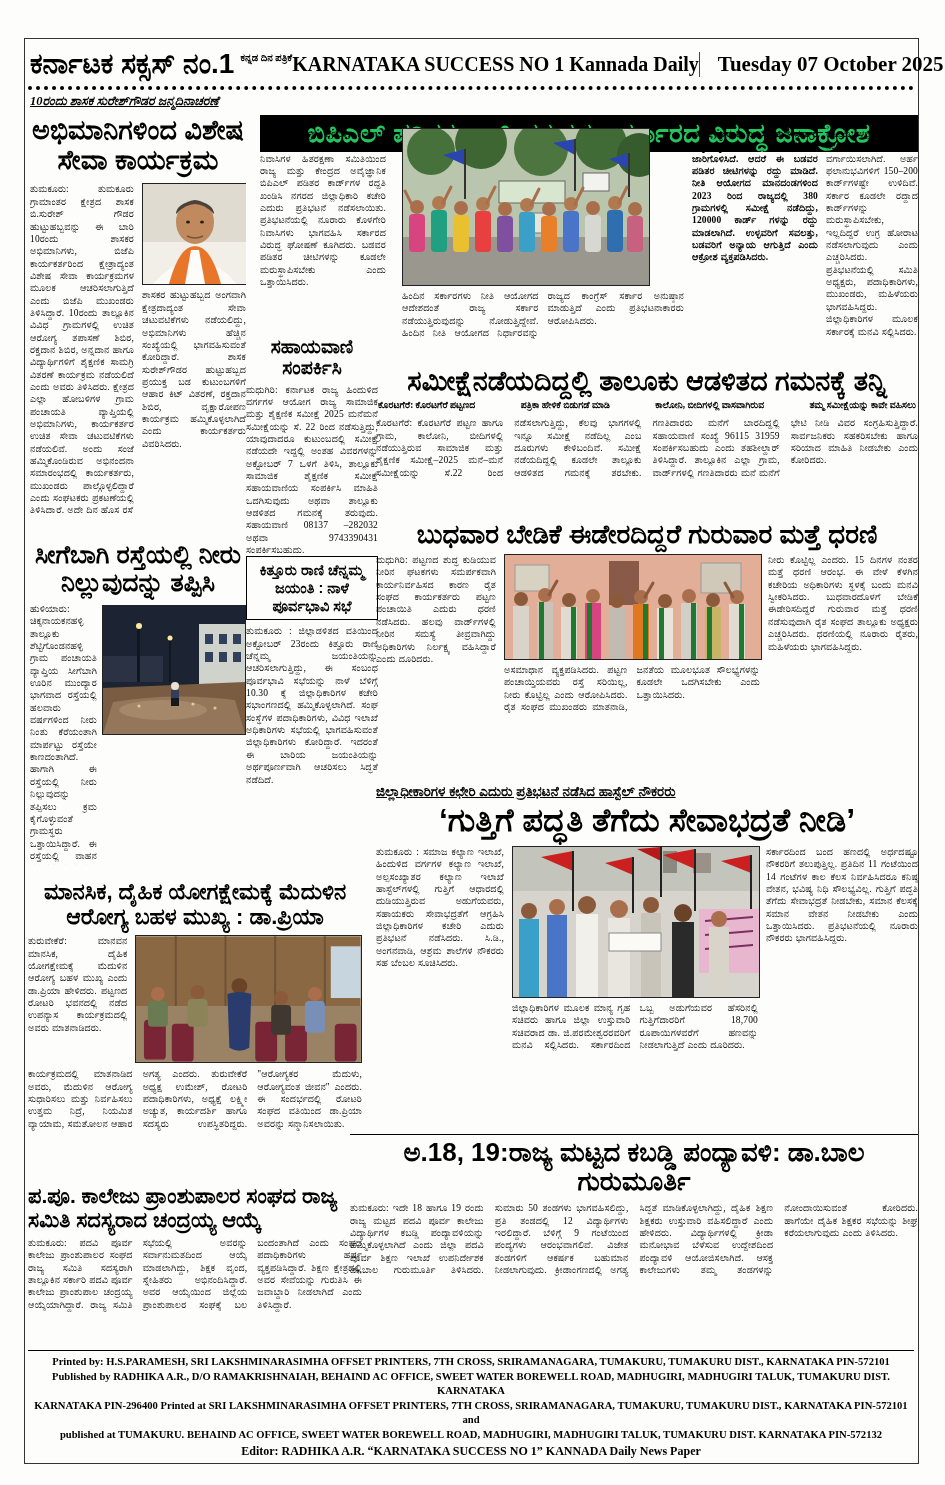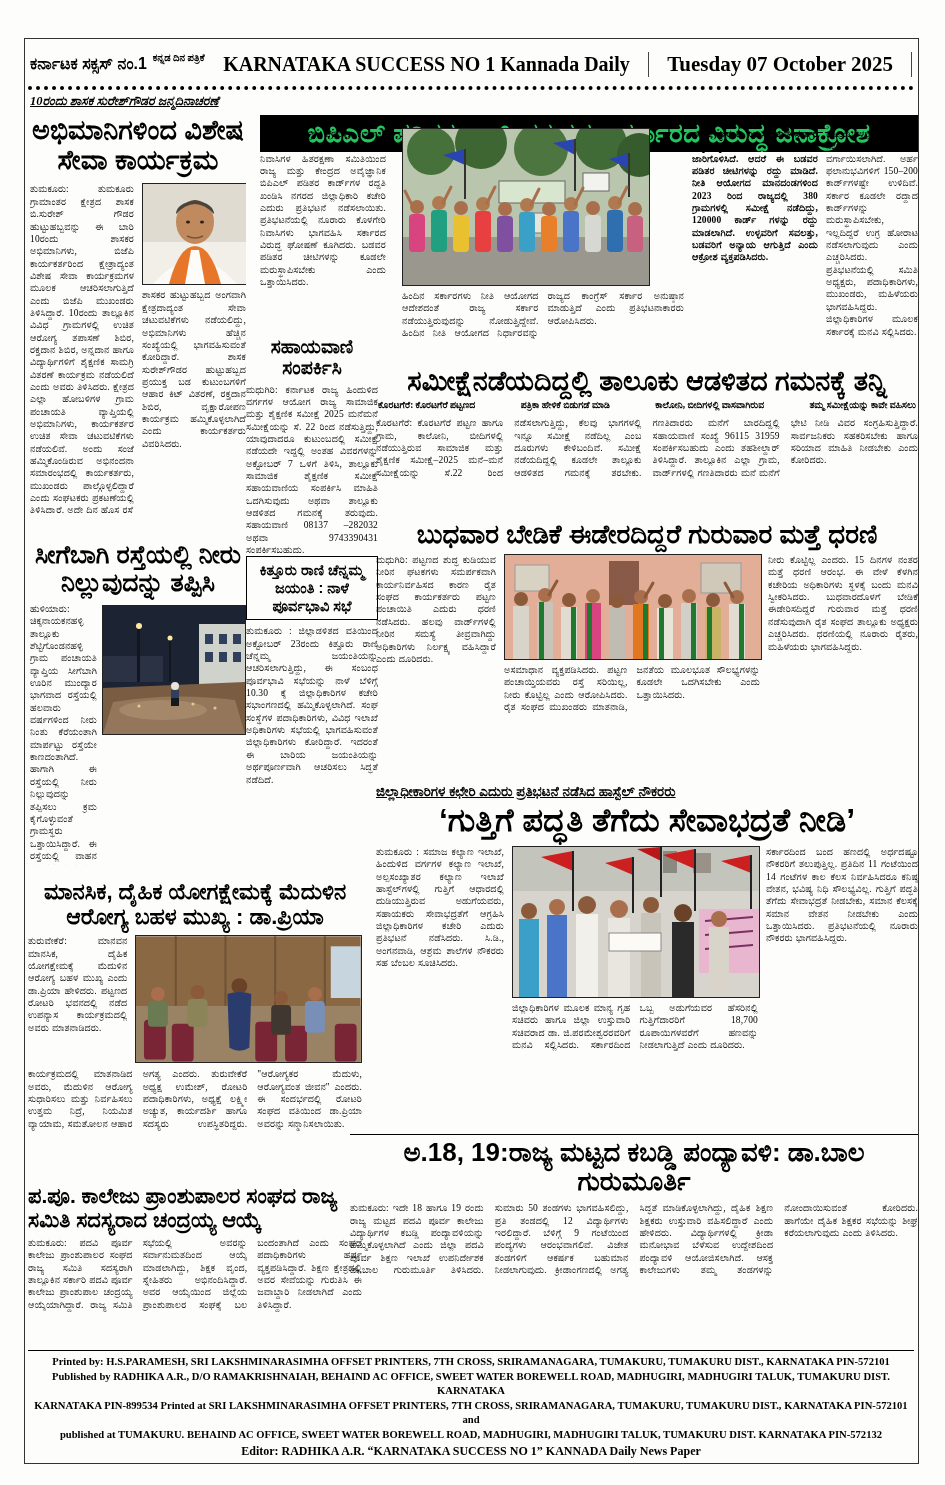--- a/index.html
+++ b/index.html
@@ -9,7 +9,7 @@
   .frame{left:24px;top:38px;width:893px;height:1424px;border:1px solid #333;}
   
   .header{left:30px;top:44px;width:882px;height:40px;display:flex;align-items:center;}
-  .brand{font-family:"Liberation Sans","DejaVu Sans",sans-serif;font-weight:bold;font-size:16px;white-space:nowrap;}
+  .brand{font-family:"Liberation Sans","DejaVu Sans",sans-serif;font-weight:bold;font-size:28px;white-space:nowrap;}
   .tagline{font-size:10px;font-weight:bold;margin-left:6px;position:relative;top:-6px;white-space:nowrap;}
   .title-en{font-size:20px;font-weight:bold;flex:1;text-align:center;white-space:nowrap;}
   .date{font-size:21px;font-weight:bold;font-stretch:condensed;padding:0 18px;border-left:1px solid #444;border-right:1px solid #444;white-space:nowrap;}

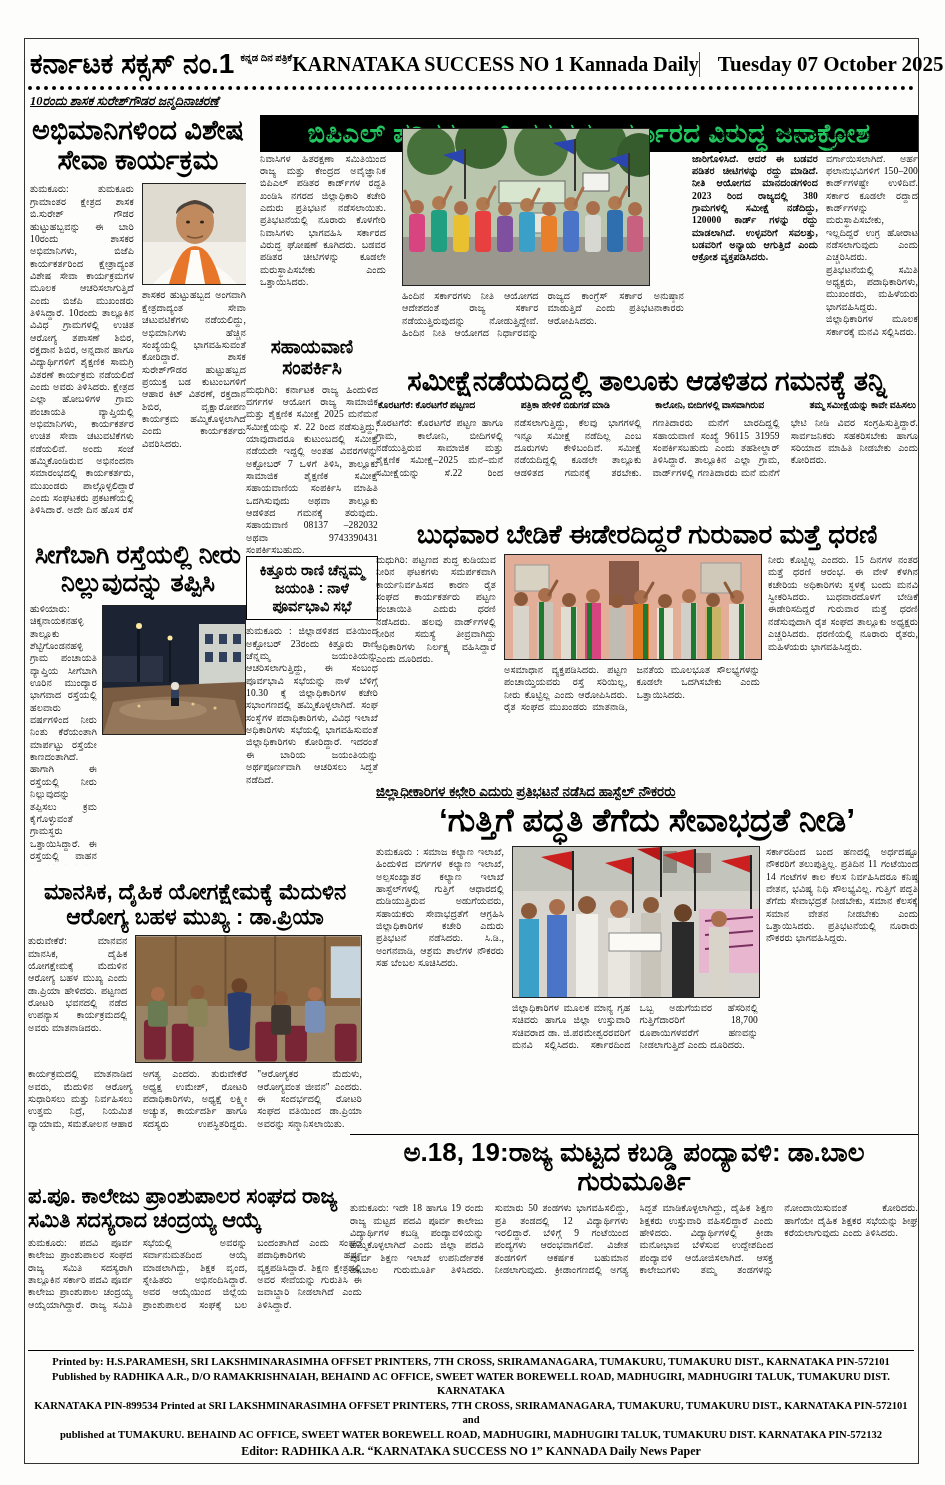--- a/index.html
+++ b/index.html
@@ -345,7 +345,7 @@
   <div class="abs footer">
     <div>Printed by: H.S.PARAMESH, SRI LAKSHMINARASIMHA OFFSET PRINTERS, 7TH CROSS, SRIRAMANAGARA, TUMAKURU, TUMAKURU DIST., KARNATAKA PIN-572101</div>
     <div>Published by RADHIKA A.R., D/O RAMAKRISHNAIAH, BEHAIND AC OFFICE, SWEET WATER BOREWELL ROAD, MADHUGIRI, MADHUGIRI TALUK, TUMAKURU DIST. KARNATAKA</div>
-    <div>KARNATAKA PIN-899534   Printed at SRI LAKSHMINARASIMHA OFFSET PRINTERS, 7TH CROSS, SRIRAMANAGARA, TUMAKURU, TUMAKURU DIST., KARNATAKA PIN-572101   and</div>
+    <div>KARNATAKA PIN-296400   Printed at SRI LAKSHMINARASIMHA OFFSET PRINTERS, 7TH CROSS, SRIRAMANAGARA, TUMAKURU, TUMAKURU DIST., KARNATAKA PIN-572101   and</div>
     <div>published at TUMAKURU. BEHAIND AC OFFICE, SWEET WATER BOREWELL ROAD, MADHUGIRI, MADHUGIRI TALUK, TUMAKURU DIST. KARNATAKA PIN-572132</div>
     <div class="ed">Editor: RADHIKA A.R.   “KARNATAKA SUCCESS NO 1”  KANNADA Daily News Paper</div>
   </div>

